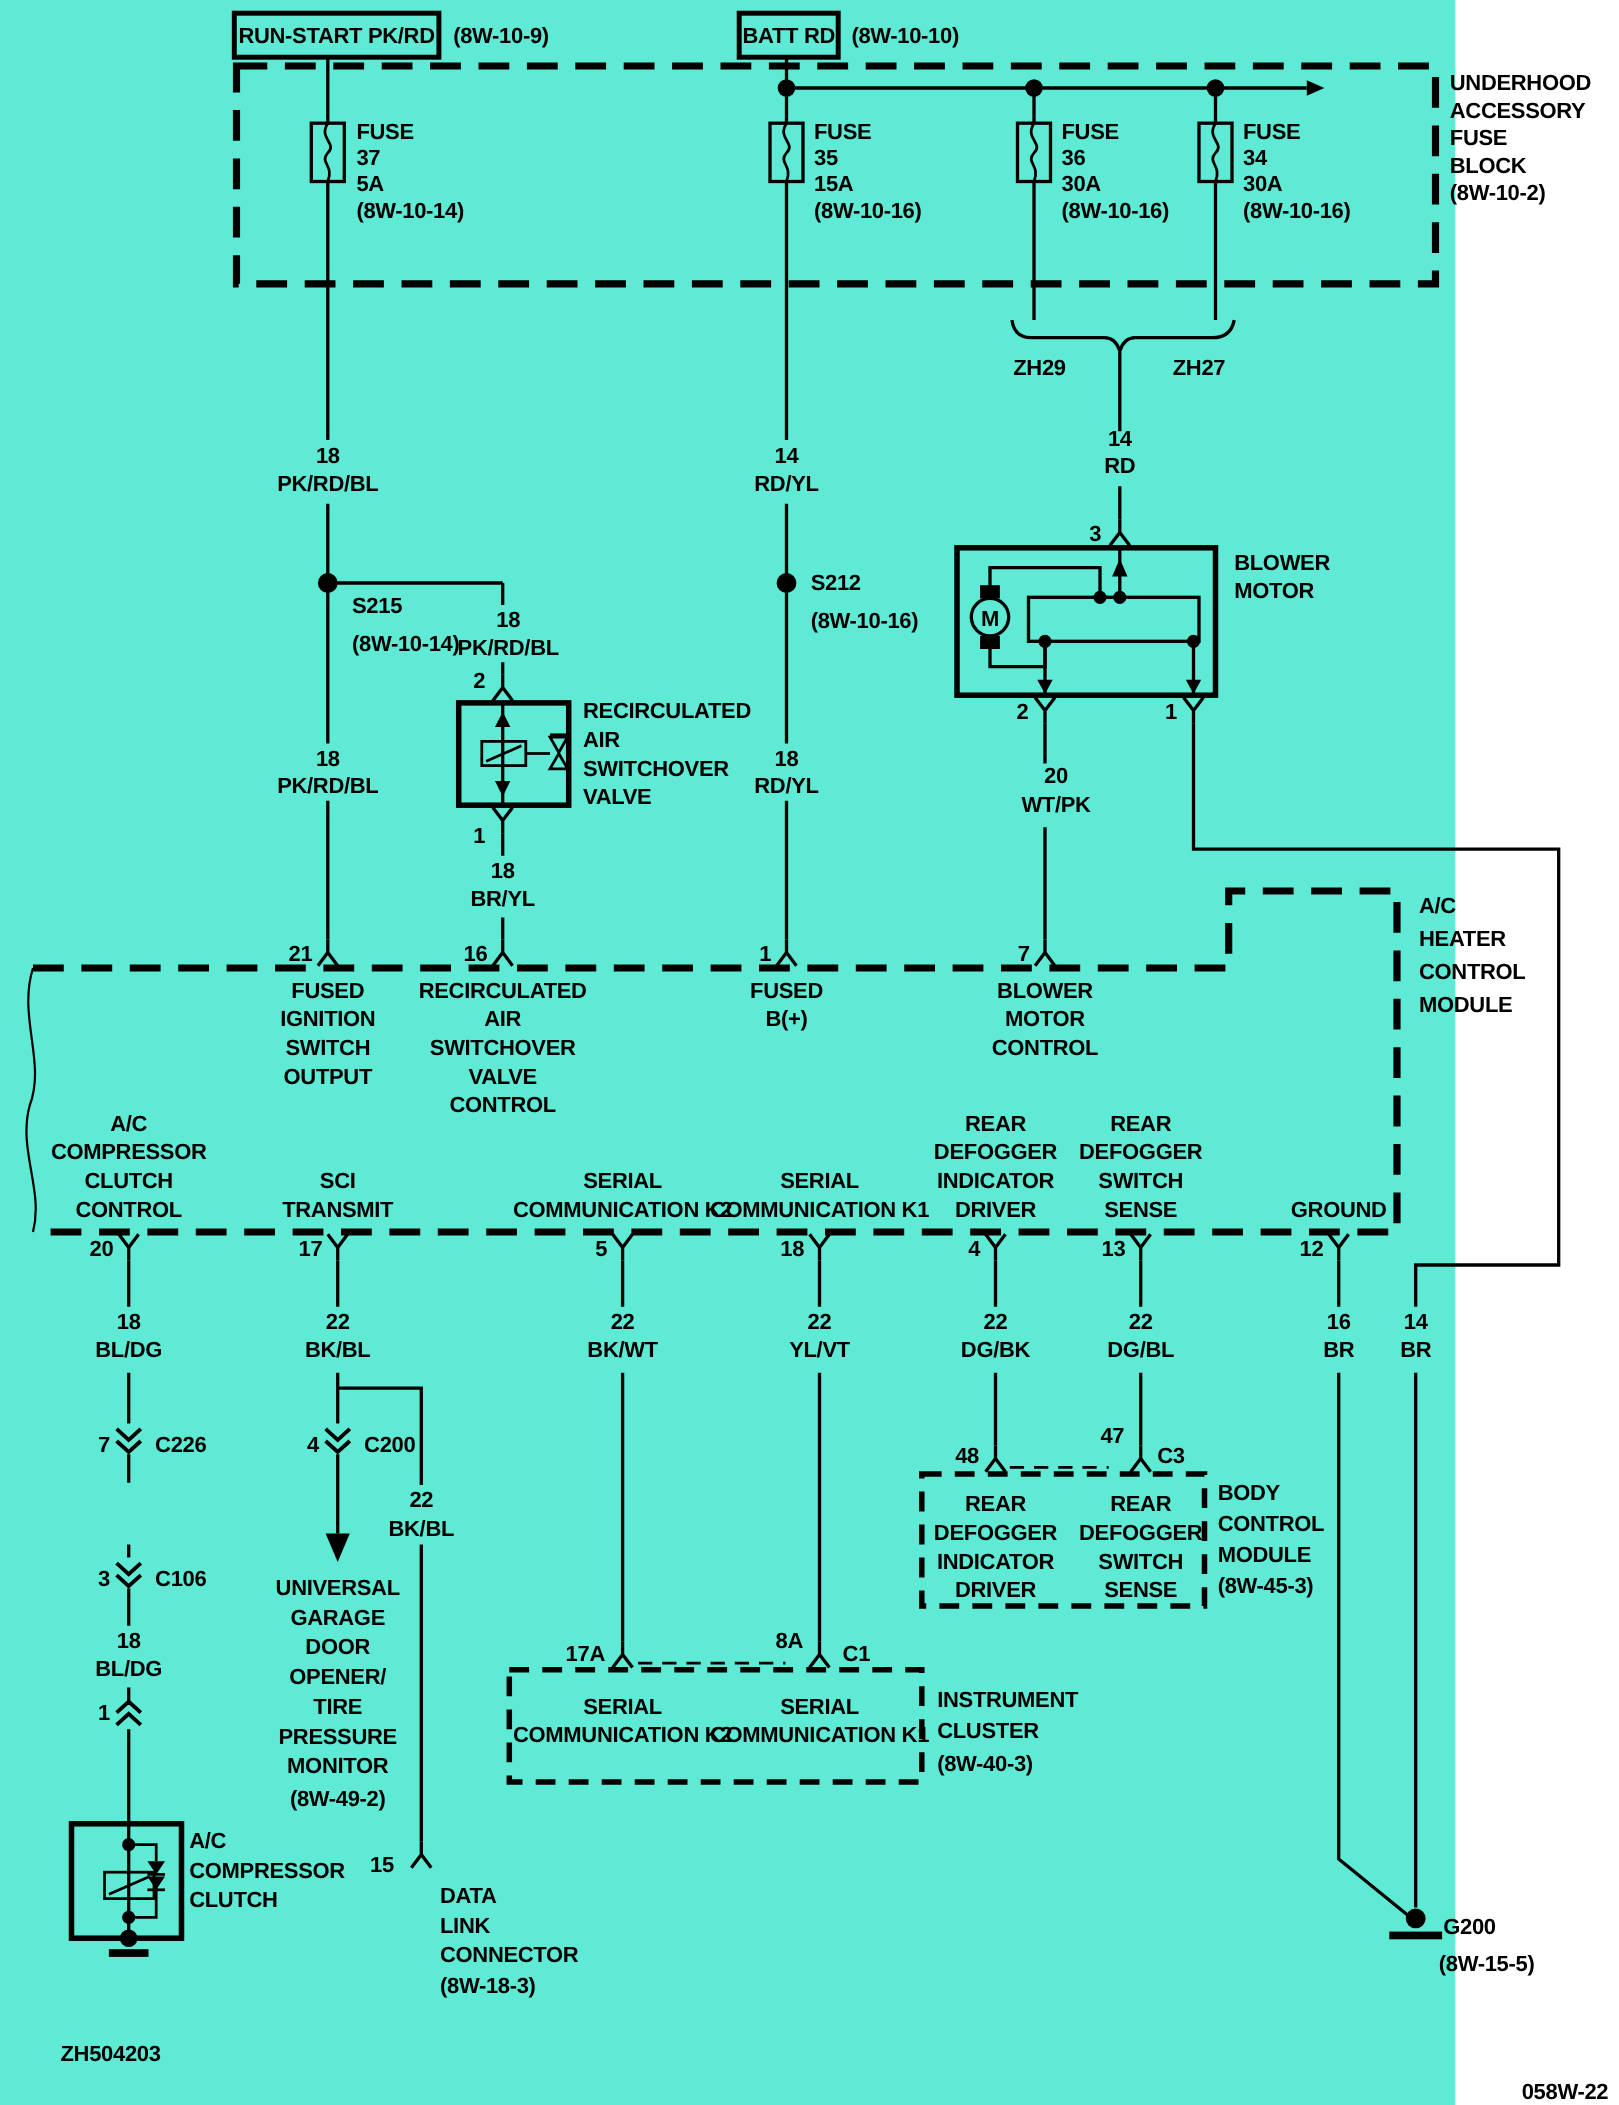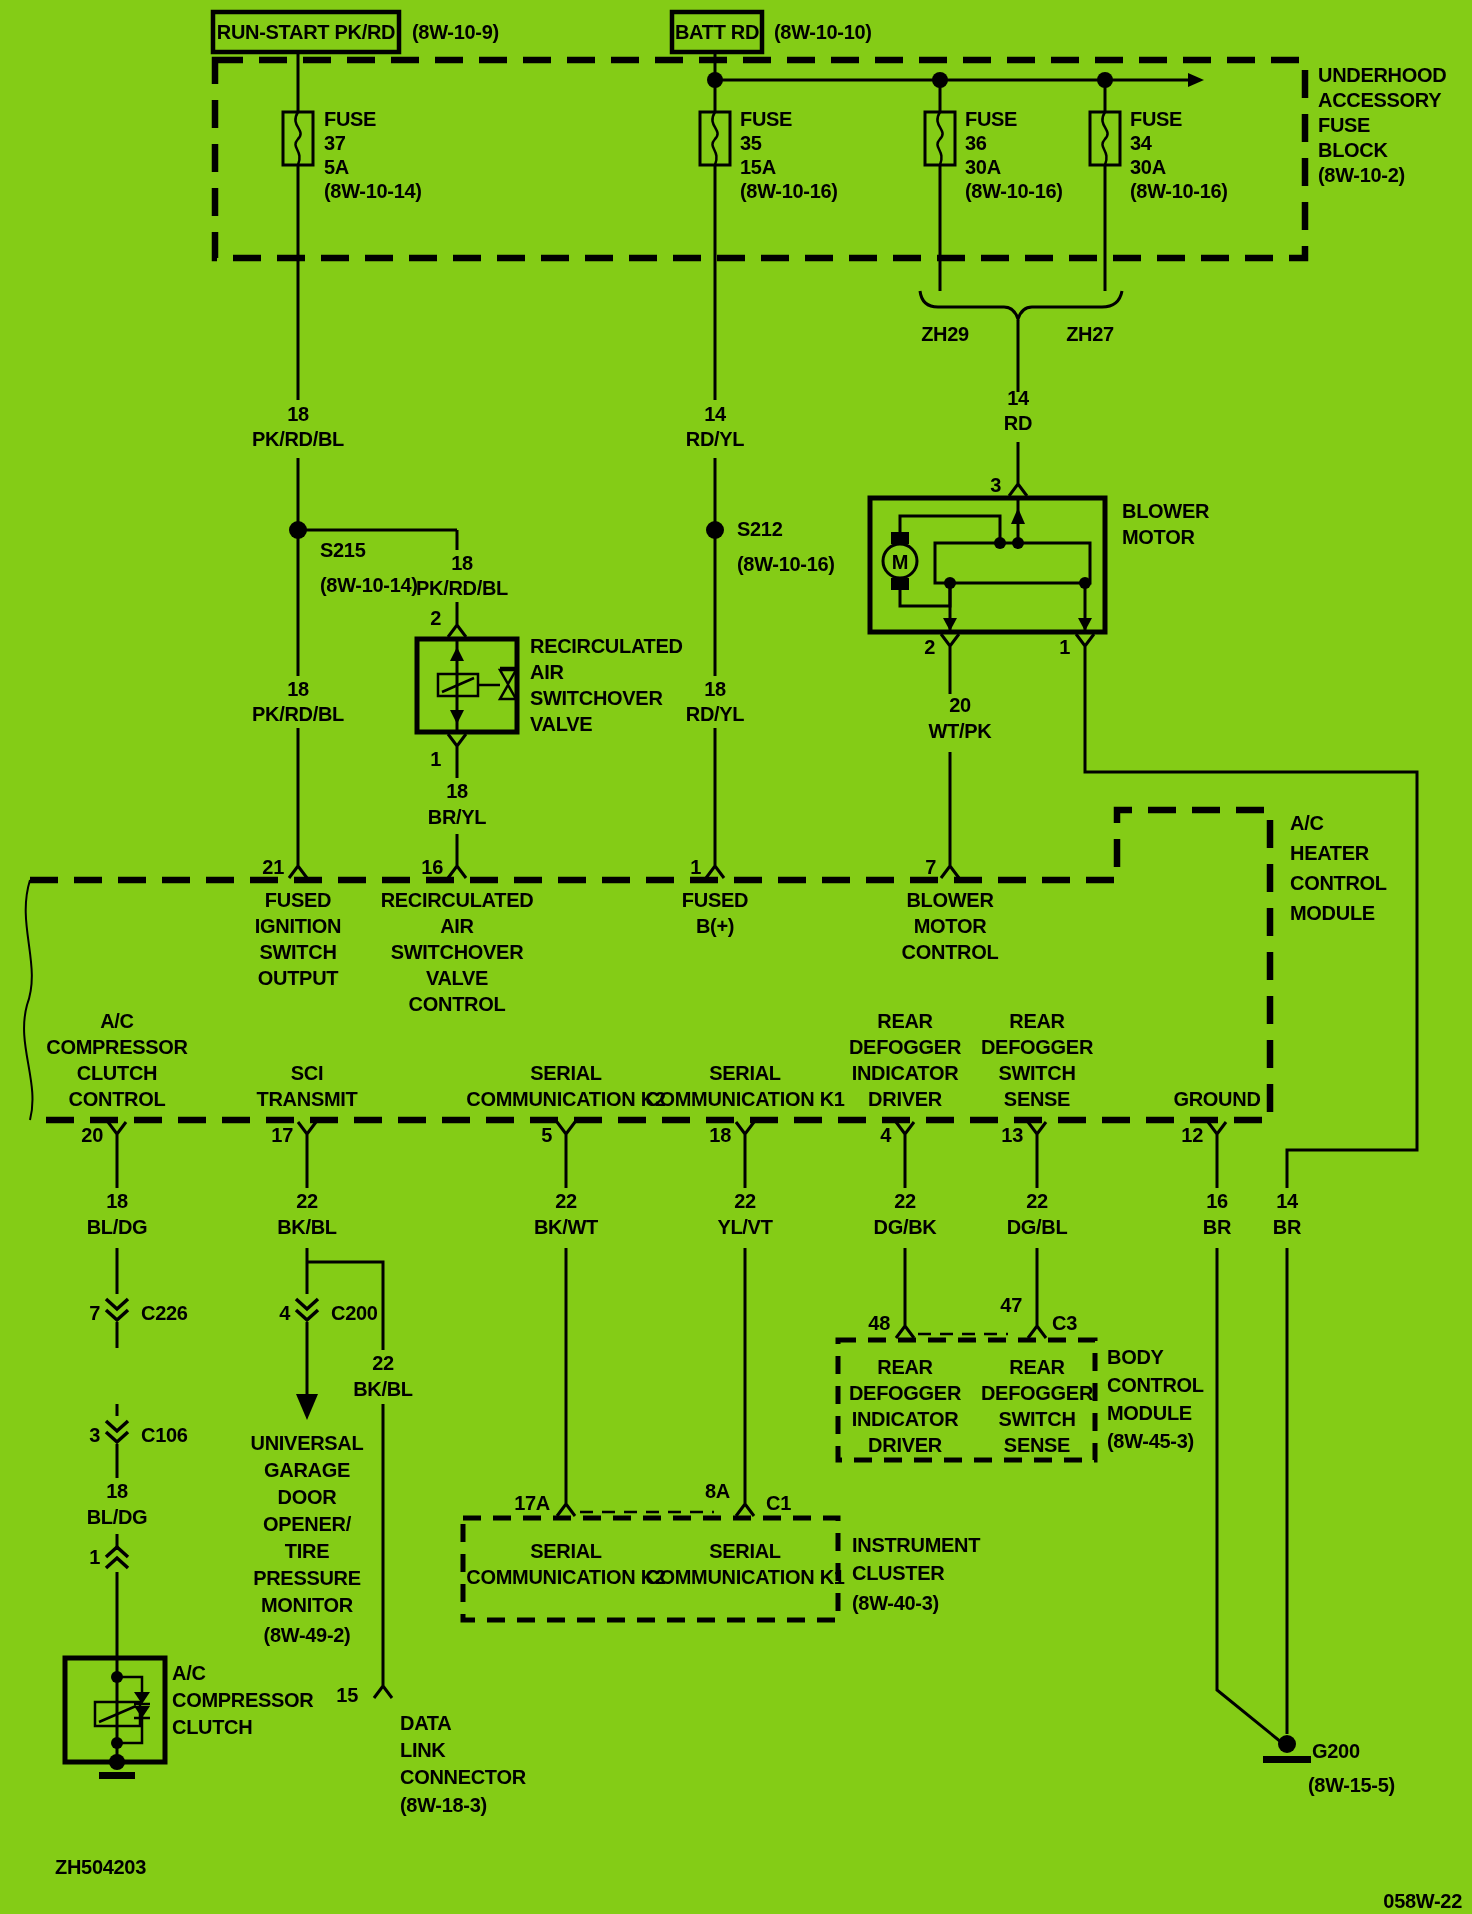--- a/index.html
+++ b/index.html
@@ -3,7 +3,7 @@
 <meta charset="utf-8">
 <style>
   html,body{margin:0;padding:0;background:#ffffff;}
-  #stage{width:1472px;height:1914px;position:relative;background:#84cc16;text-decoration:underline;}
+  #stage{width:1323px;height:1914px;position:relative;background:#5eead4;text-decoration:underline;}
   svg{display:block;}
   text{font-family:"Liberation Sans","DejaVu Sans",sans-serif;font-weight:bold;font-size:20px;fill:#000;letter-spacing:-0.3px;}
   .w{stroke:#000;stroke-width:3;fill:none;}

